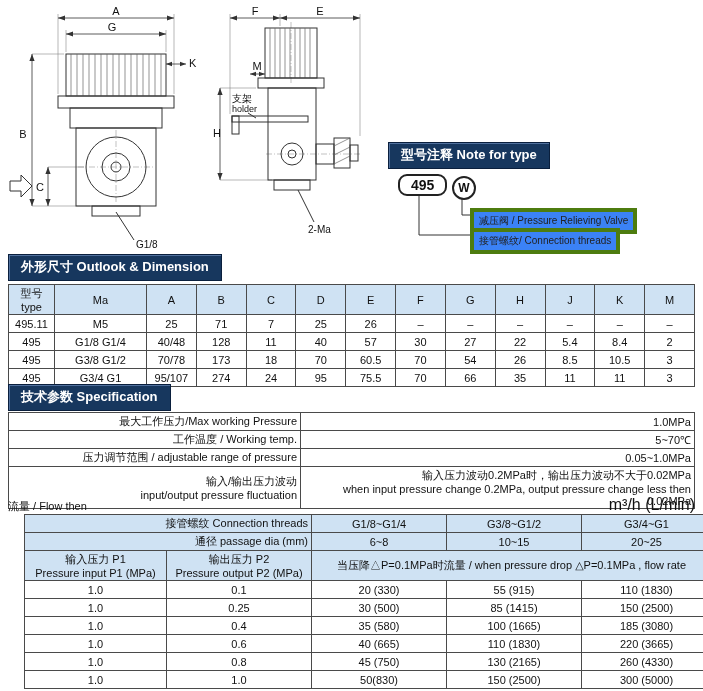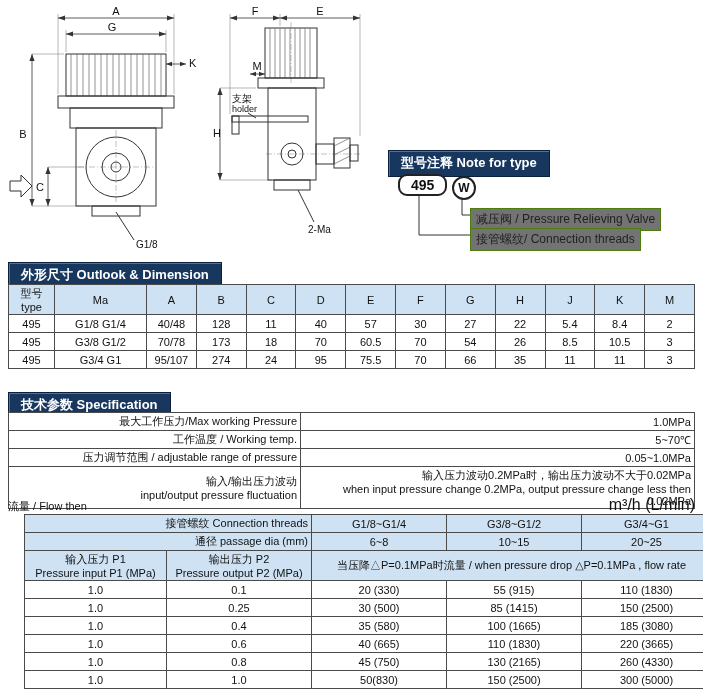--- a/index.html
+++ b/index.html
@@ -6,7 +6,7 @@
   .page{position:relative;width:703px;height:691px;background:#fff;overflow:hidden;color:#111;}
   .abs{position:absolute;}
   .bar{display:inline-block;background:#17375e;color:#fff;font-size:13px;font-weight:bold;
-       padding:3px 12px 4px 12px;border:1px solid #0a1f3d;box-shadow:inset 1px 1px 0 #51719e;white-space:nowrap;margin-top:8px;}
+       padding:3px 12px 4px 12px;border:1px solid #0a1f3d;box-shadow:inset 1px 1px 0 #51719e;white-space:nowrap;}
   .model-box{display:inline-block;border:2px solid #222;border-radius:9px;padding:1px 11px;
              font-size:14px;font-weight:bold;background:#fff;}
   .suffix-circle{width:20px;height:20px;border:2px solid #222;border-radius:50%;text-align:center;

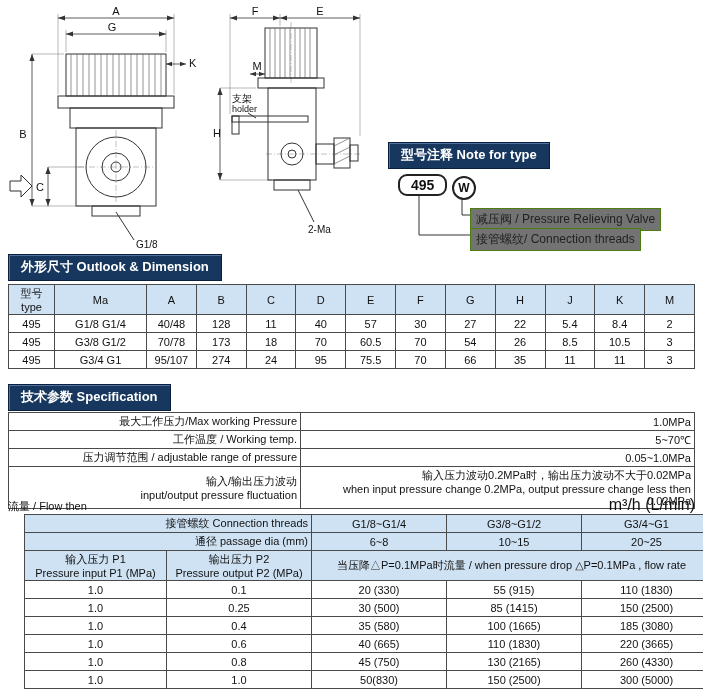--- a/index.html
+++ b/index.html
@@ -11,7 +11,7 @@
              font-size:14px;font-weight:bold;background:#fff;}
   .suffix-circle{width:20px;height:20px;border:2px solid #222;border-radius:50%;text-align:center;
                  line-height:20px;font-weight:bold;font-size:12px;background:#fff;}
-  .tag-box{border:1px solid #4d7c0f;background:#737373;font-size:12px;padding:2px 5px;white-space:nowrap;color:#222;}
+  .tag-box{border:4px solid #4d7c0f;background:#3b82f6;font-size:10px;padding:2px 5px;white-space:nowrap;color:#222;}
   table{border-collapse:collapse;table-layout:fixed;width:687px;font-size:11px;background:#fff;}
   td,th{border:1px solid #4a4a4a;text-align:center;padding:1px 3px;height:15px;font-weight:normal;
         color:#111;vertical-align:middle;overflow:hidden;}

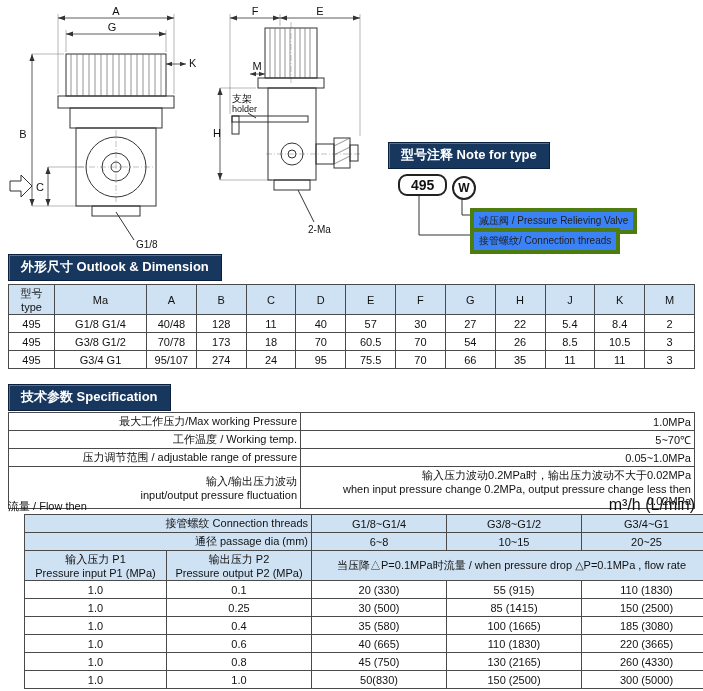--- a/index.html
+++ b/index.html
@@ -132,6 +132,21 @@
         <th class="blue">M</th>
       </tr>
       <tr>
+        <td>495.11</td>
+        <td>M5</td>
+        <td>25</td>
+        <td>71</td>
+        <td>7</td>
+        <td>25</td>
+        <td>26</td>
+        <td>–</td>
+        <td>–</td>
+        <td>–</td>
+        <td>–</td>
+        <td>–</td>
+        <td>–</td>
+      </tr>
+      <tr>
         <td>495</td>
         <td>G1/8  G1/4</td>
         <td>40/48</td>

